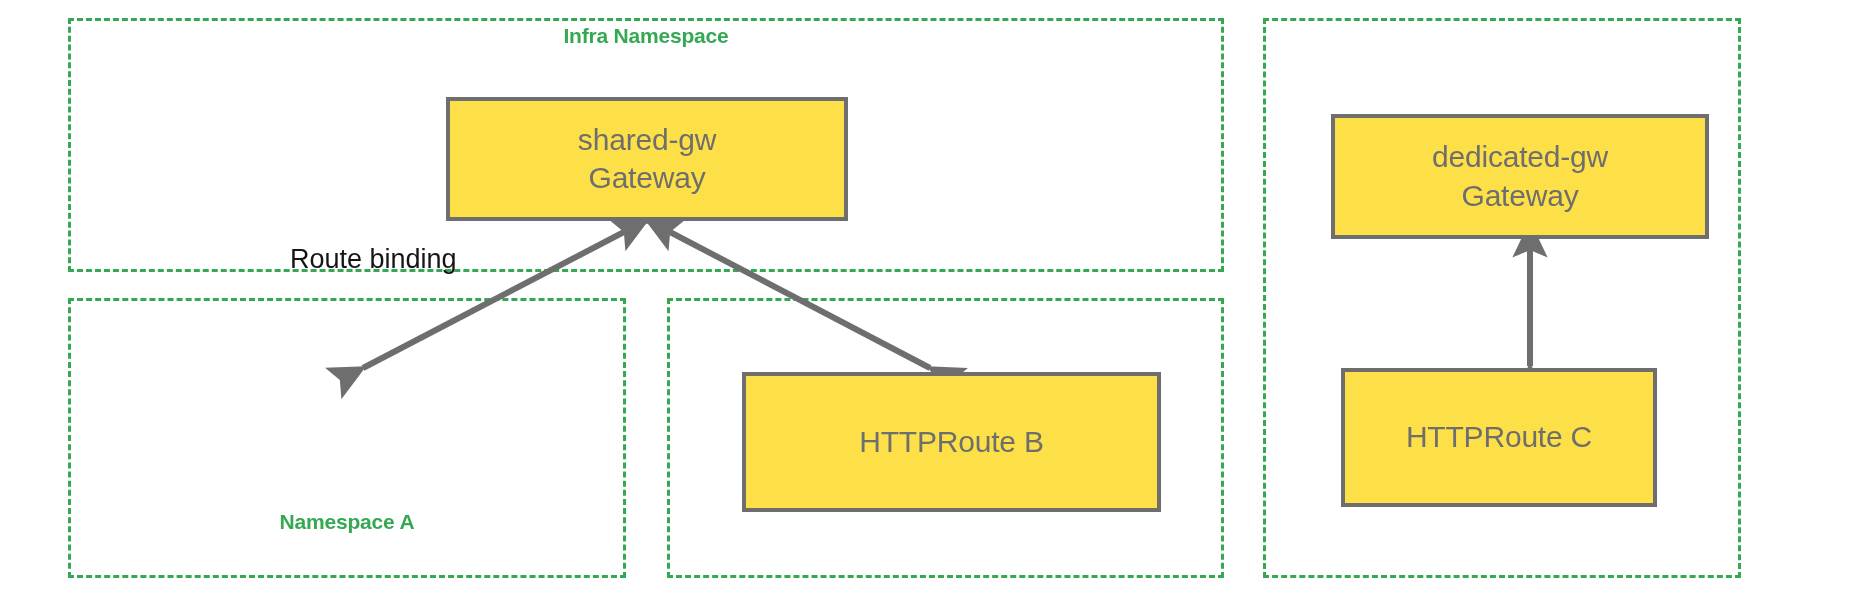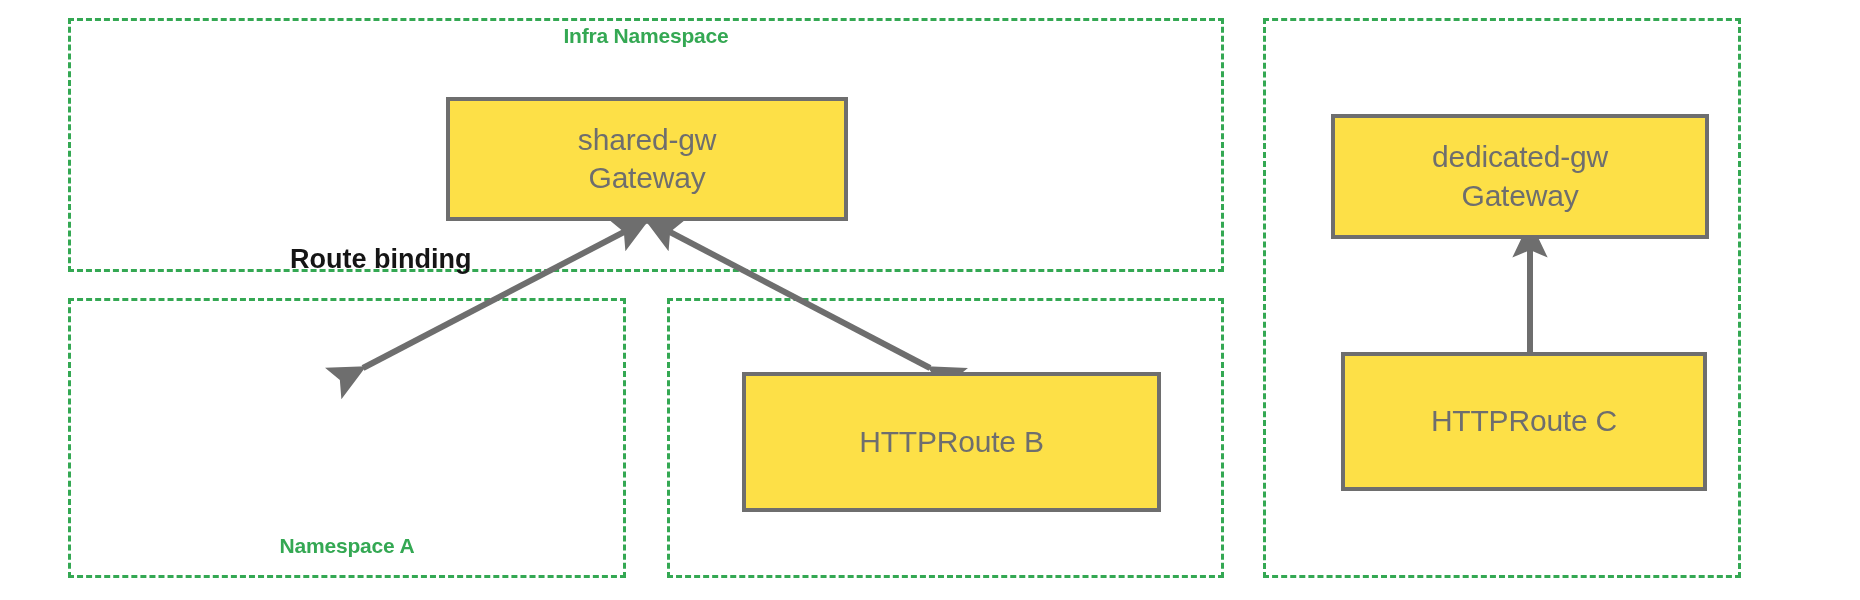--- a/index.html
+++ b/index.html
@@ -120,7 +120,7 @@
     <span class="res-text">HTTPRoute C</span>
   </div>
 
-  <div class="edge-label" style="left:290px; top:246px;font-weight:bold;">Route binding</div>
+  <div class="edge-label" style="left:290px; top:246px;">Route binding</div>
 
 </div>
 

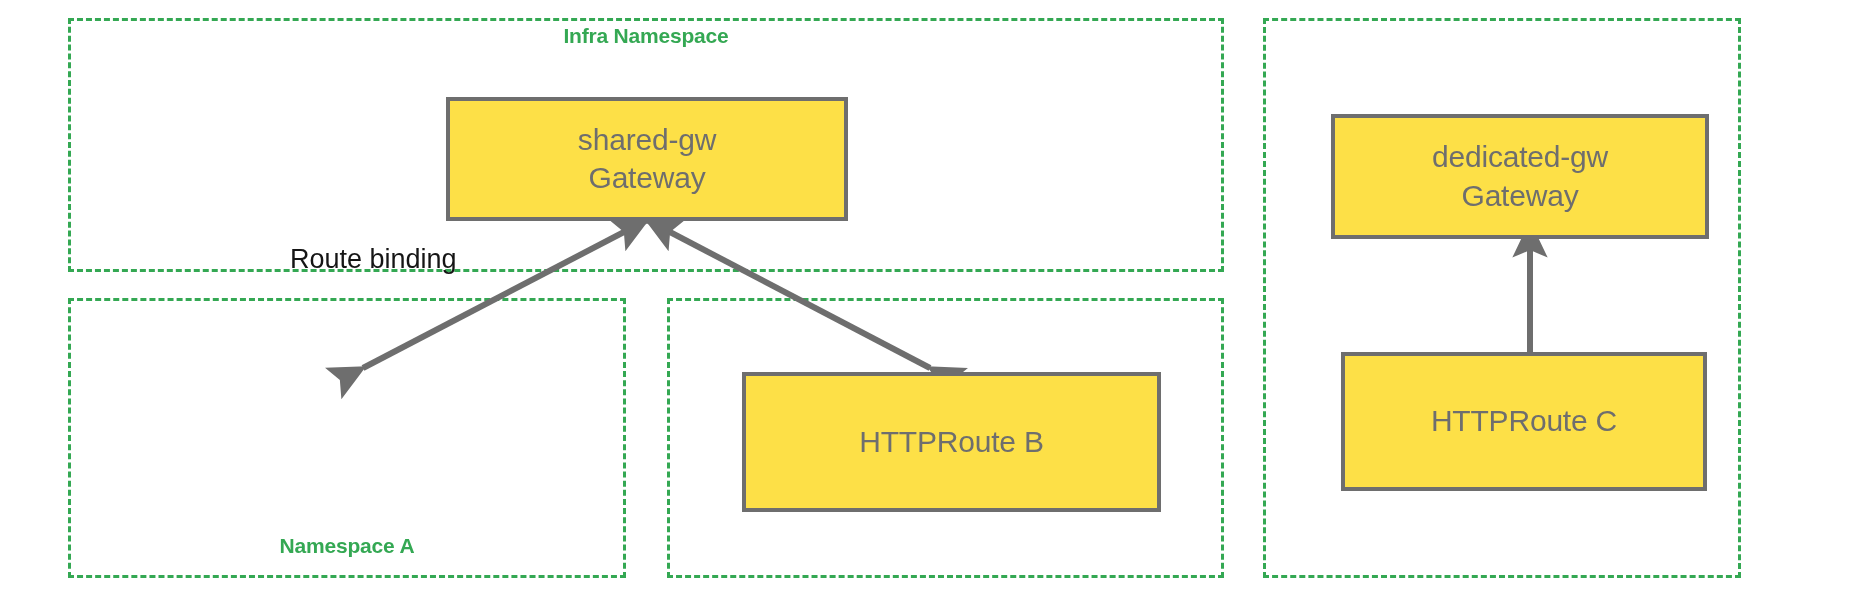--- a/index.html
+++ b/index.html
@@ -116,7 +116,7 @@
     <span class="res-text">HTTPRoute B</span>
   </div>
 
-  <div class="res-box" style="left:1341px; top:352px; width:366px; height:139px;">
+  <div class="res-box" style="left:1341px; top:368px; width:316px; height:139px;">
     <span class="res-text">HTTPRoute C</span>
   </div>
 

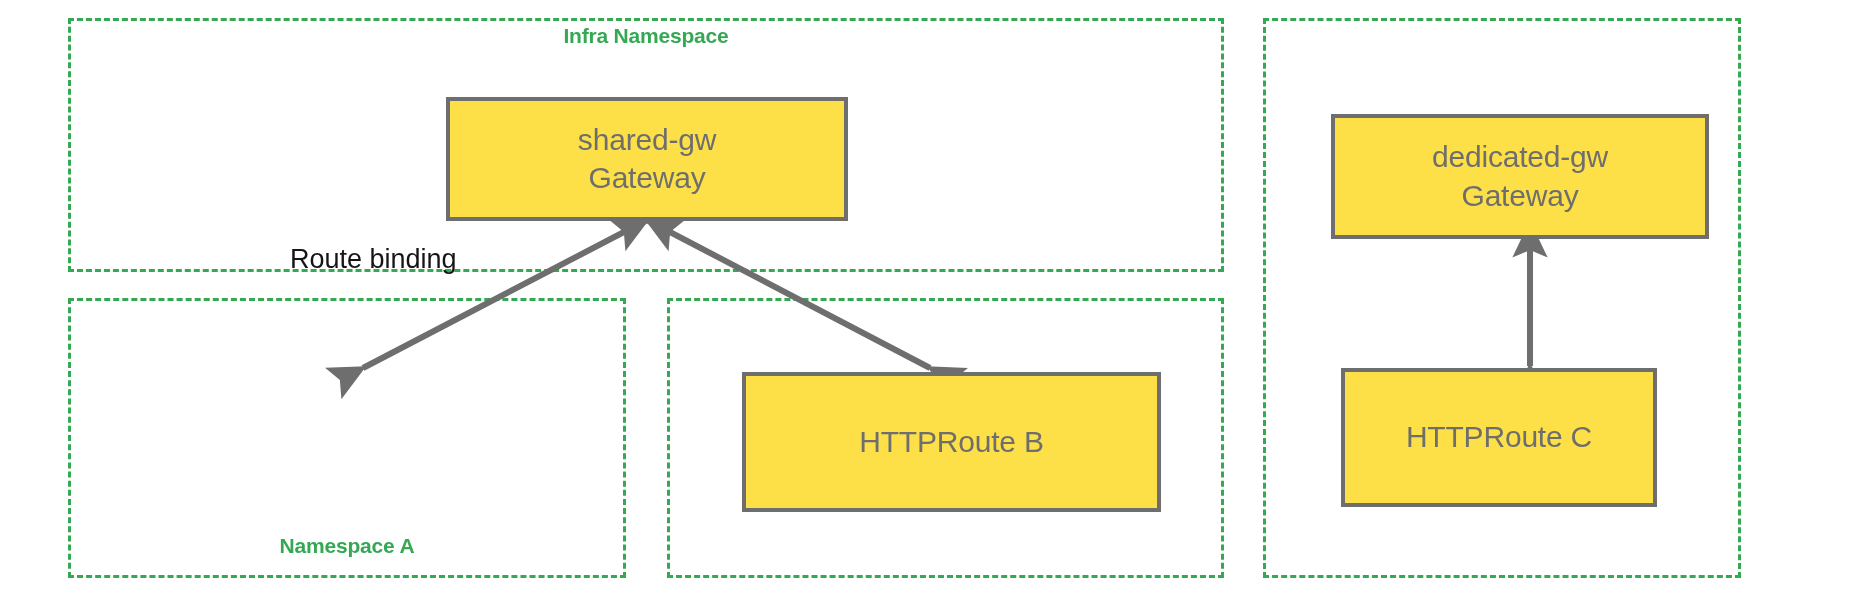--- a/index.html
+++ b/index.html
@@ -80,7 +80,7 @@
   <div class="ns-label" style="left:68px; top:25px; width:1156px;">Infra Namespace</div>
 
   <div class="ns-box" style="left:68px; top:298px; width:558px; height:280px;"></div>
-  <div class="ns-label" style="left:68px; top:535px; width:558px;">Namespace A</div>
+  <div class="ns-label" style="left:68px; top:511px; width:558px;">Namespace A</div>
 
   <div class="ns-box" style="left:667px; top:298px; width:557px; height:280px;"></div>
 

